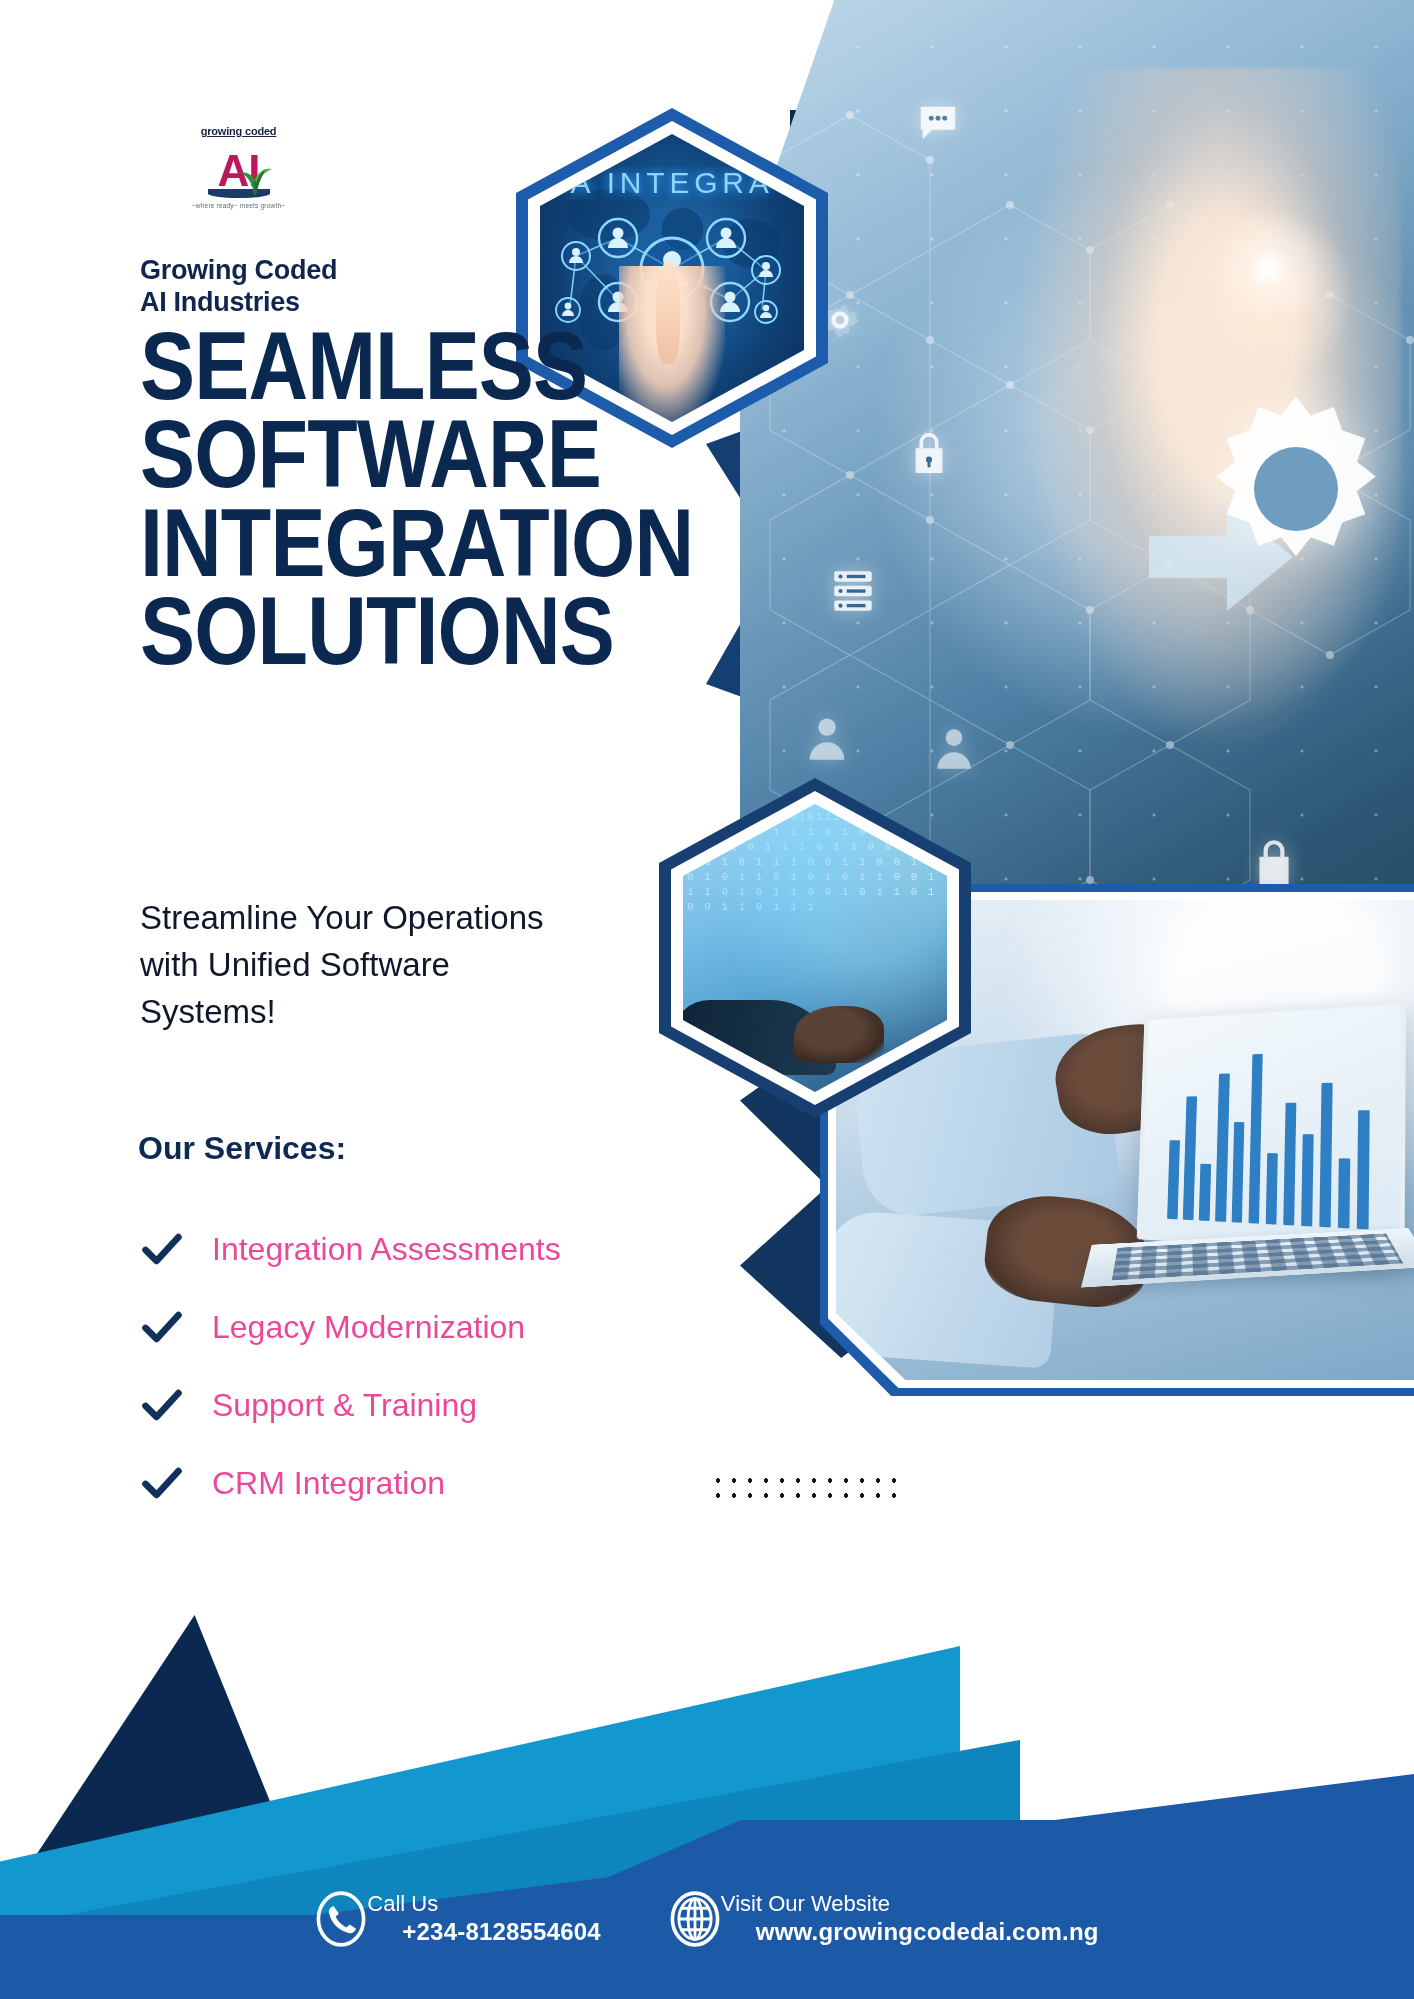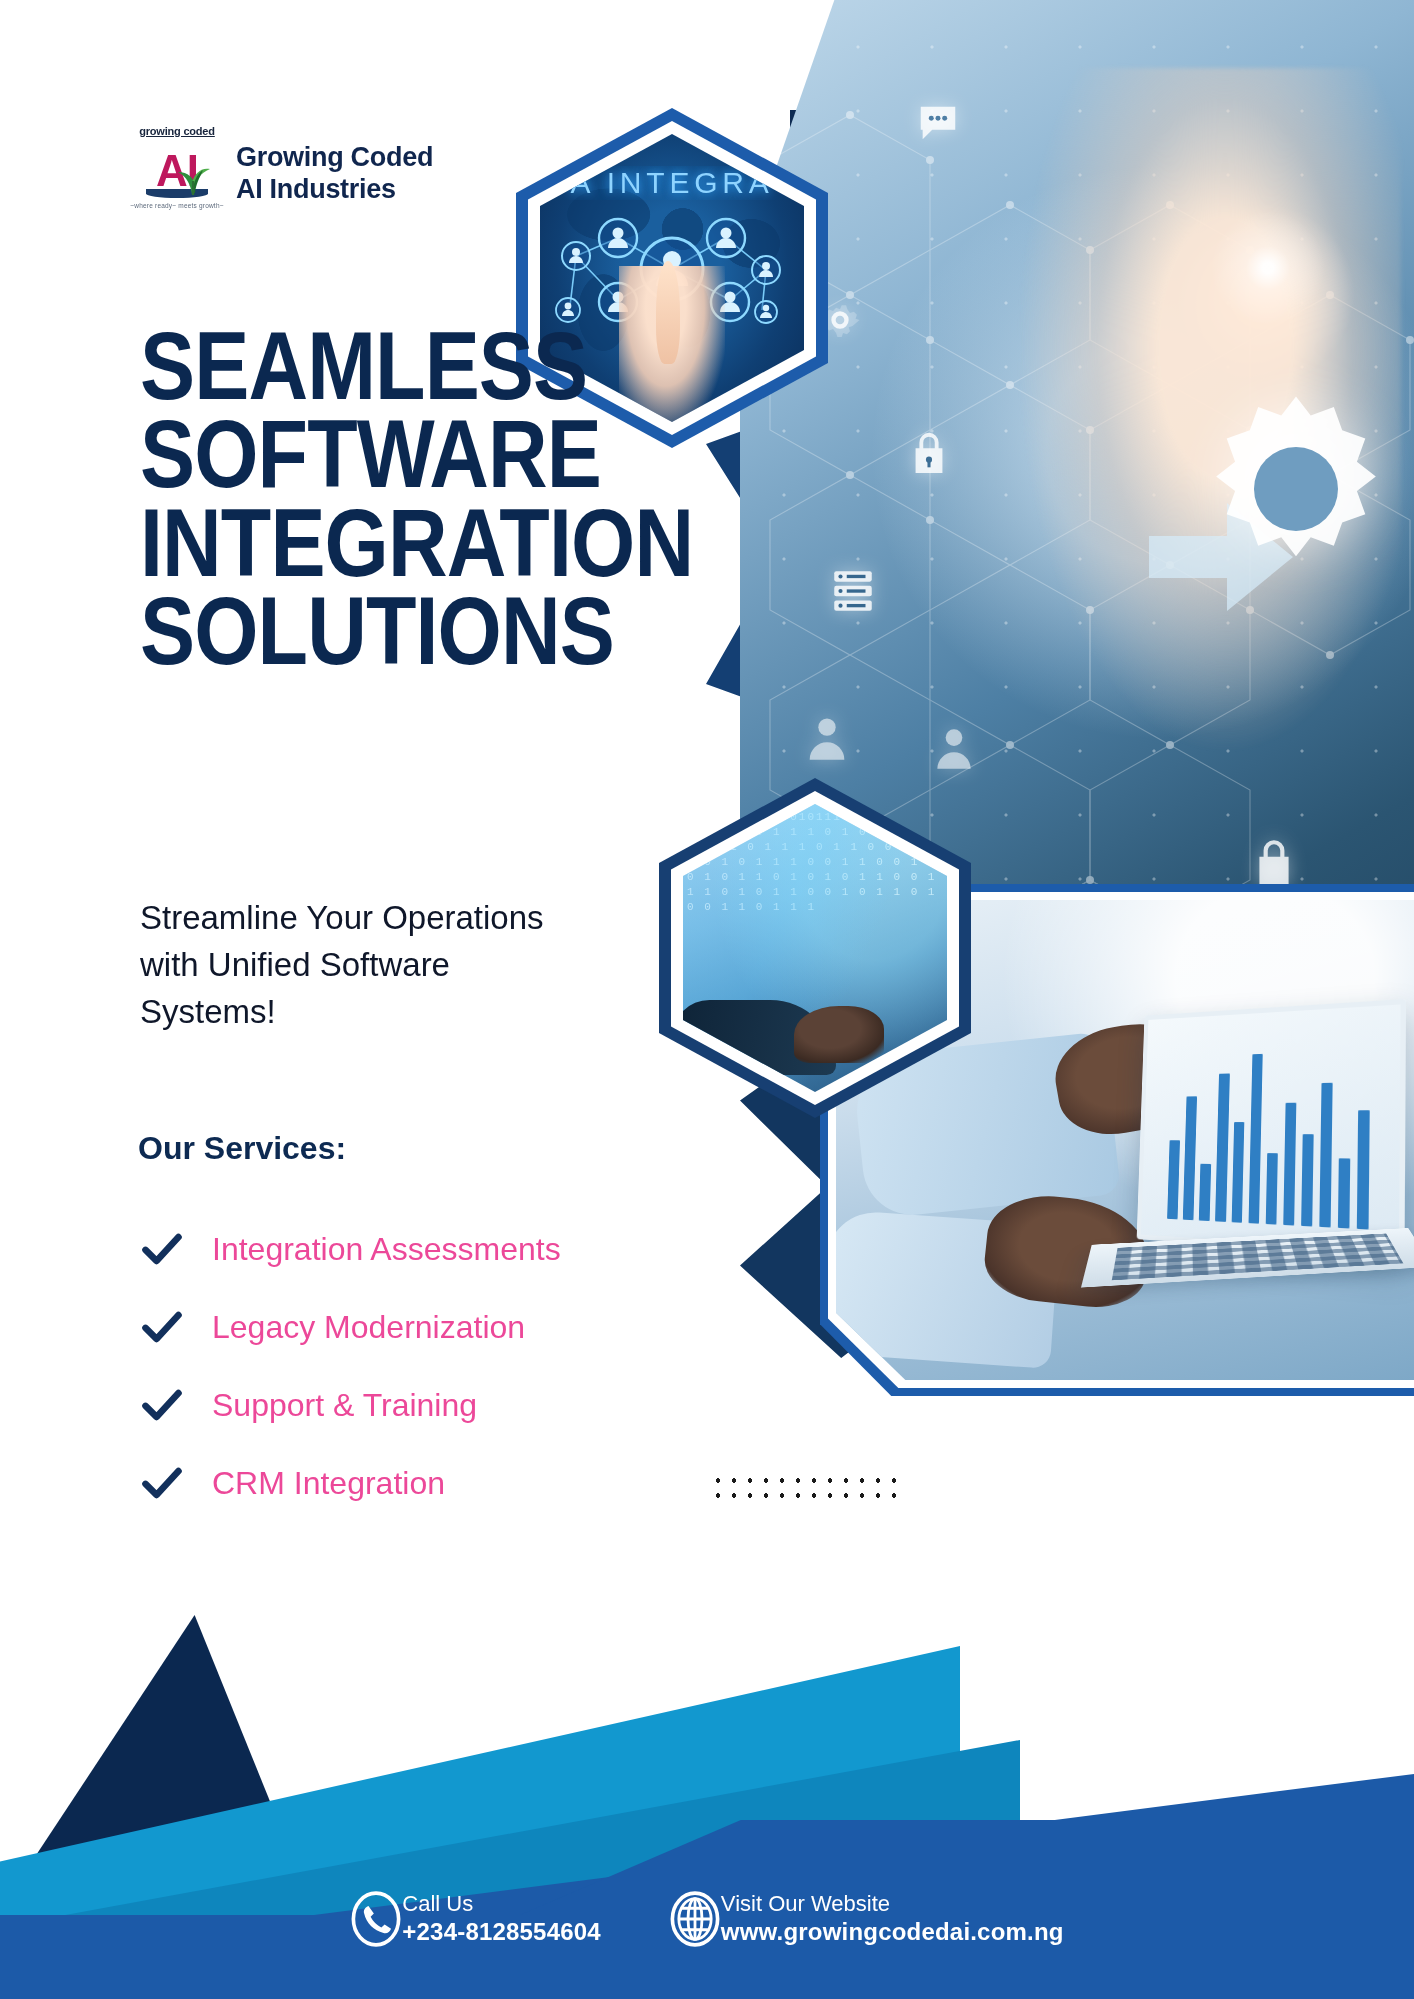--- a/index.html
+++ b/index.html
@@ -219,7 +219,7 @@
   }
 
   
-  .logo-block { position:absolute; left:140px; top:125px; display:flex; align-items:center; gap:22px; }
+  .logo-block { position:absolute; left:140px; top:125px; display:flex; align-items:center; gap:32px;flex-direction:column; }
   .logo-mark {
     width:74px; height:98px; position:relative;
     display:flex; flex-direction:column; align-items:center; justify-content:flex-start;

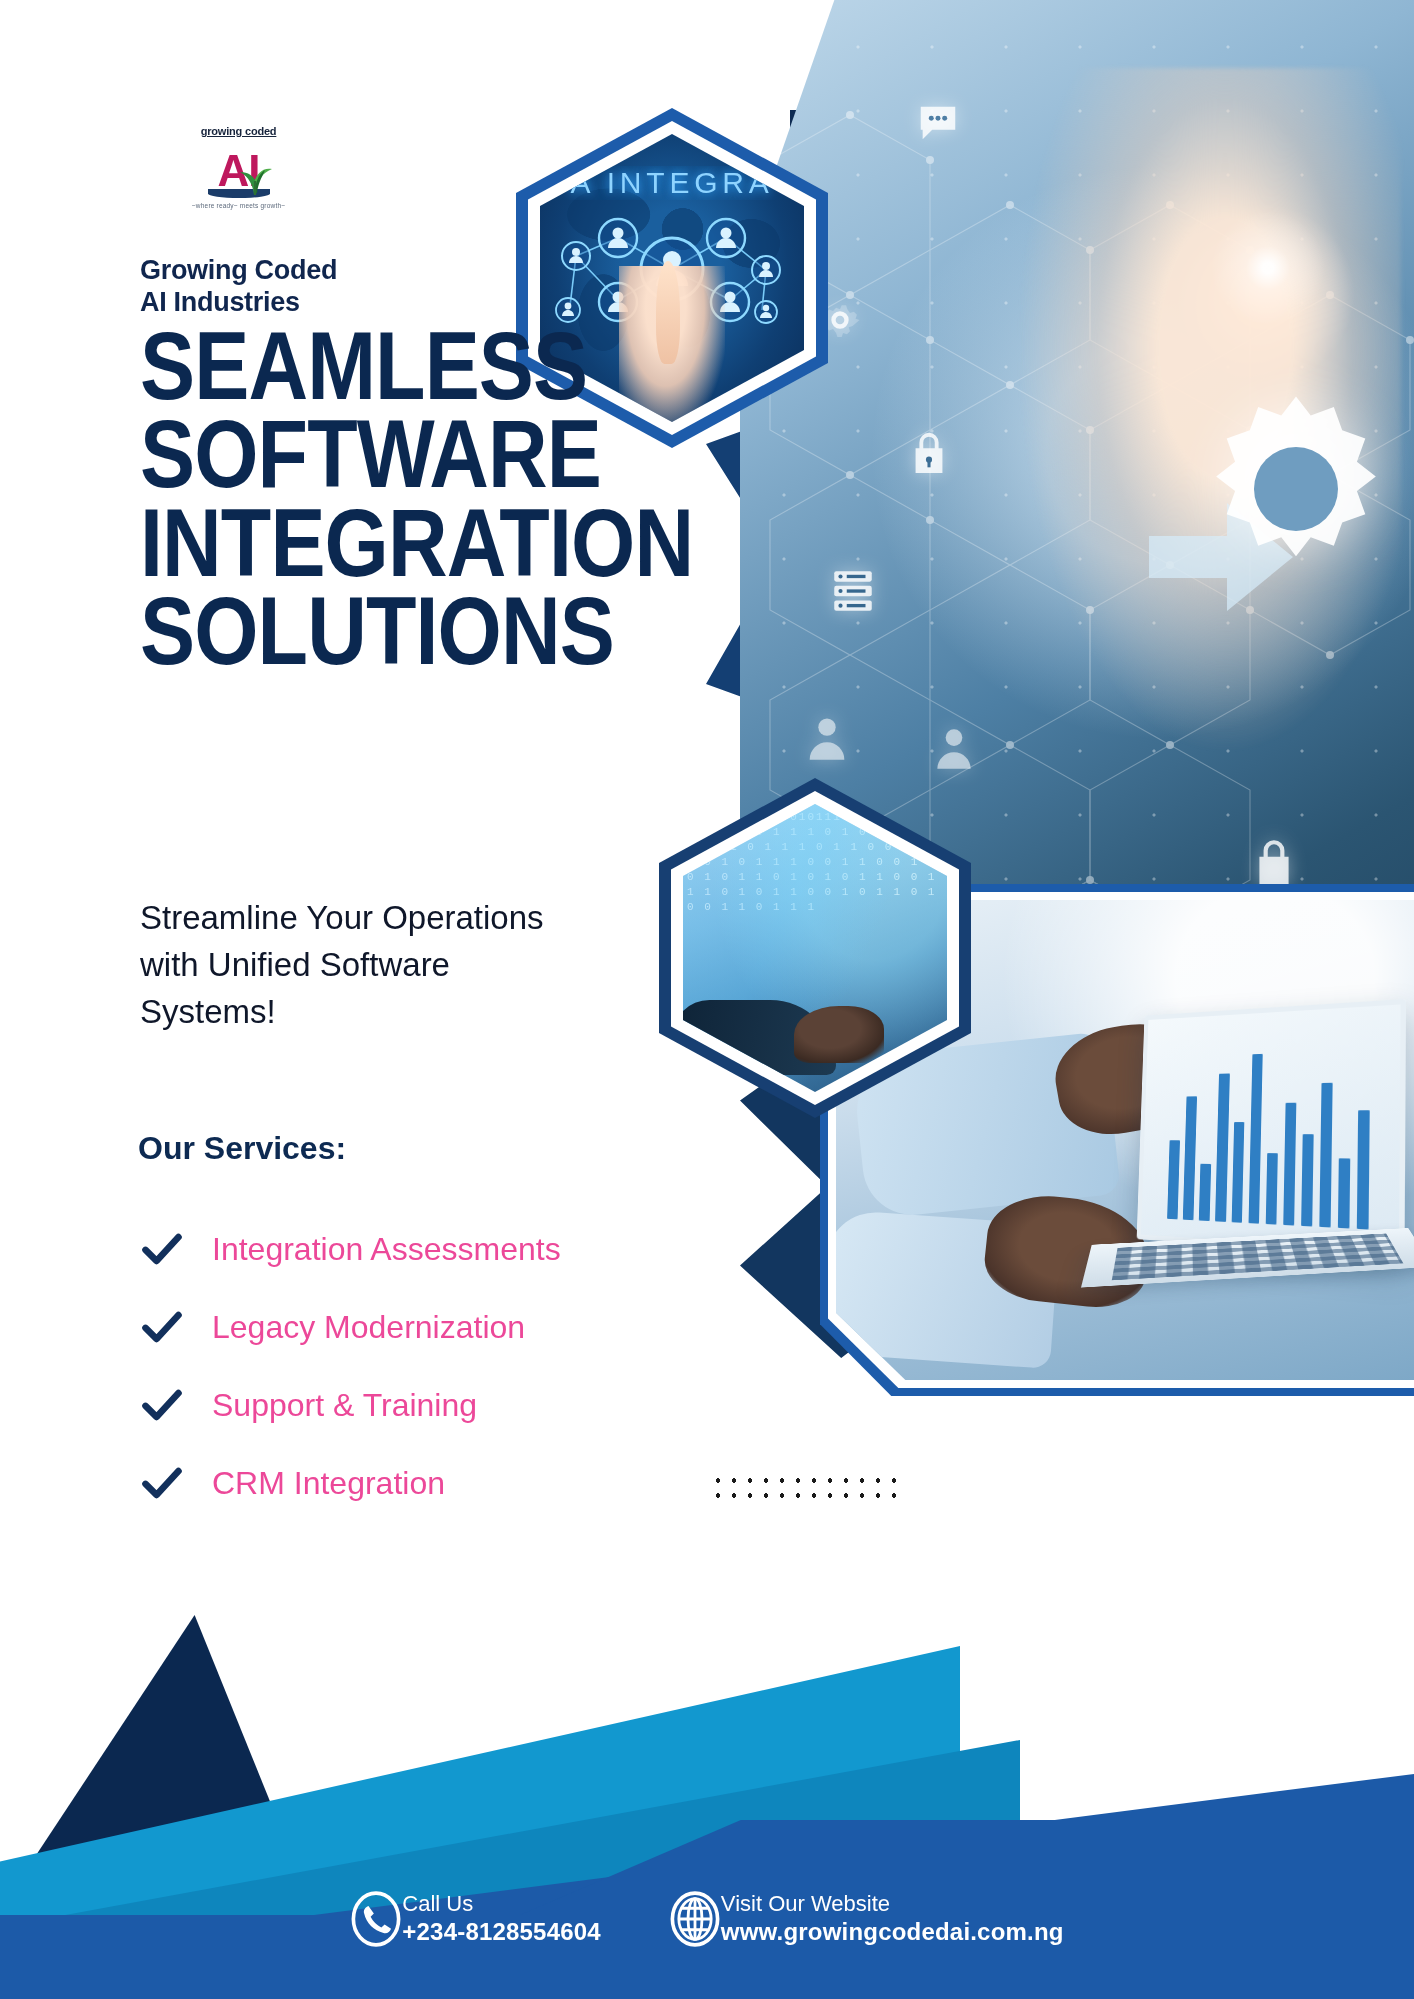--- a/index.html
+++ b/index.html
@@ -311,7 +311,7 @@
   .ci-icon svg { display:block; }
   .ci-text { line-height:1.2; }
   .ci-top { font-size:22px; font-weight:400; }
-  .ci-bot { font-size:24px; font-weight:700; letter-spacing:.2px; }
+  .ci-bot { font-size:24px; font-weight:700; letter-spacing:.2px;margin-left:35px; }
 </style>
 </head>
 <body>

